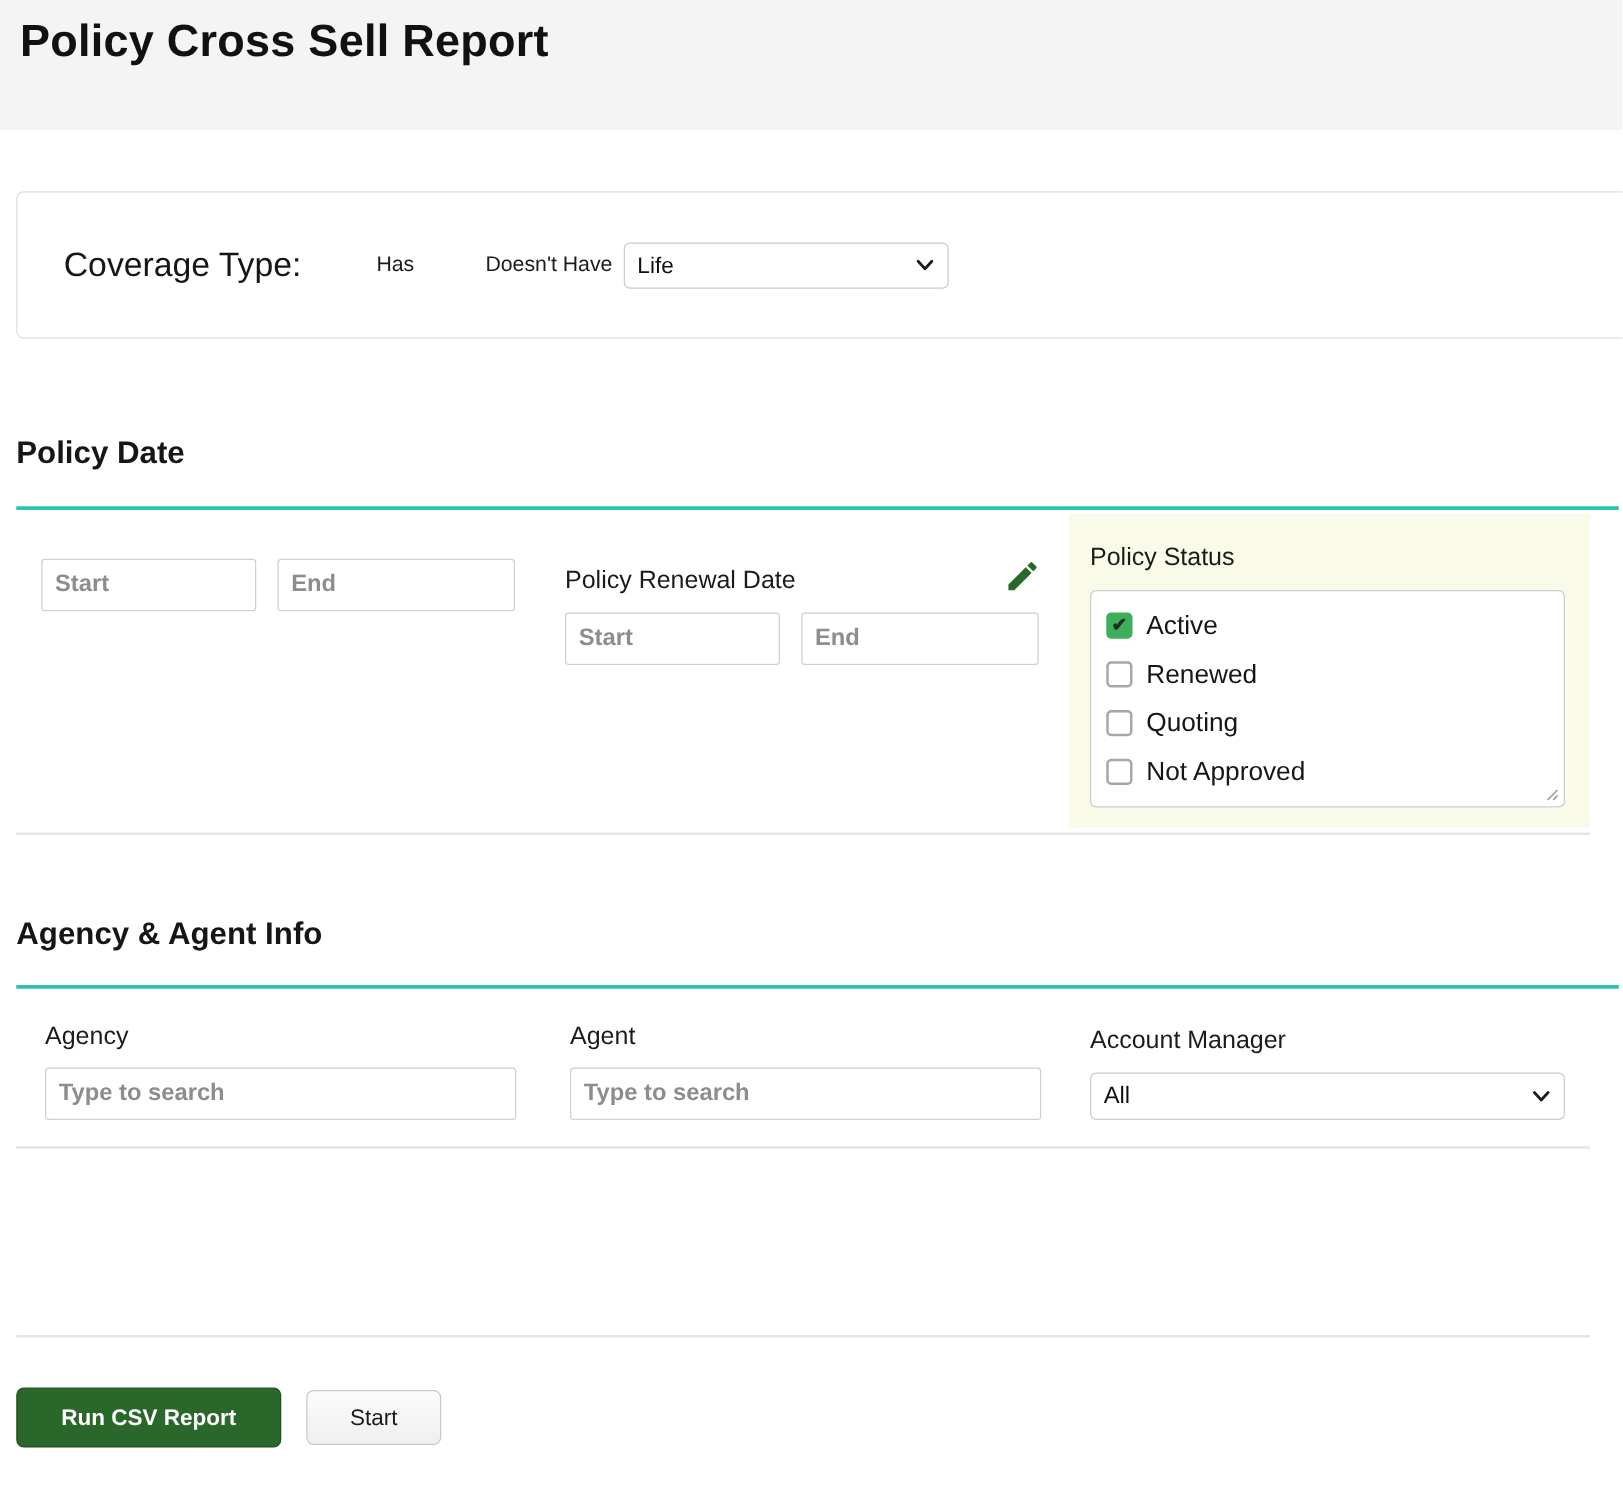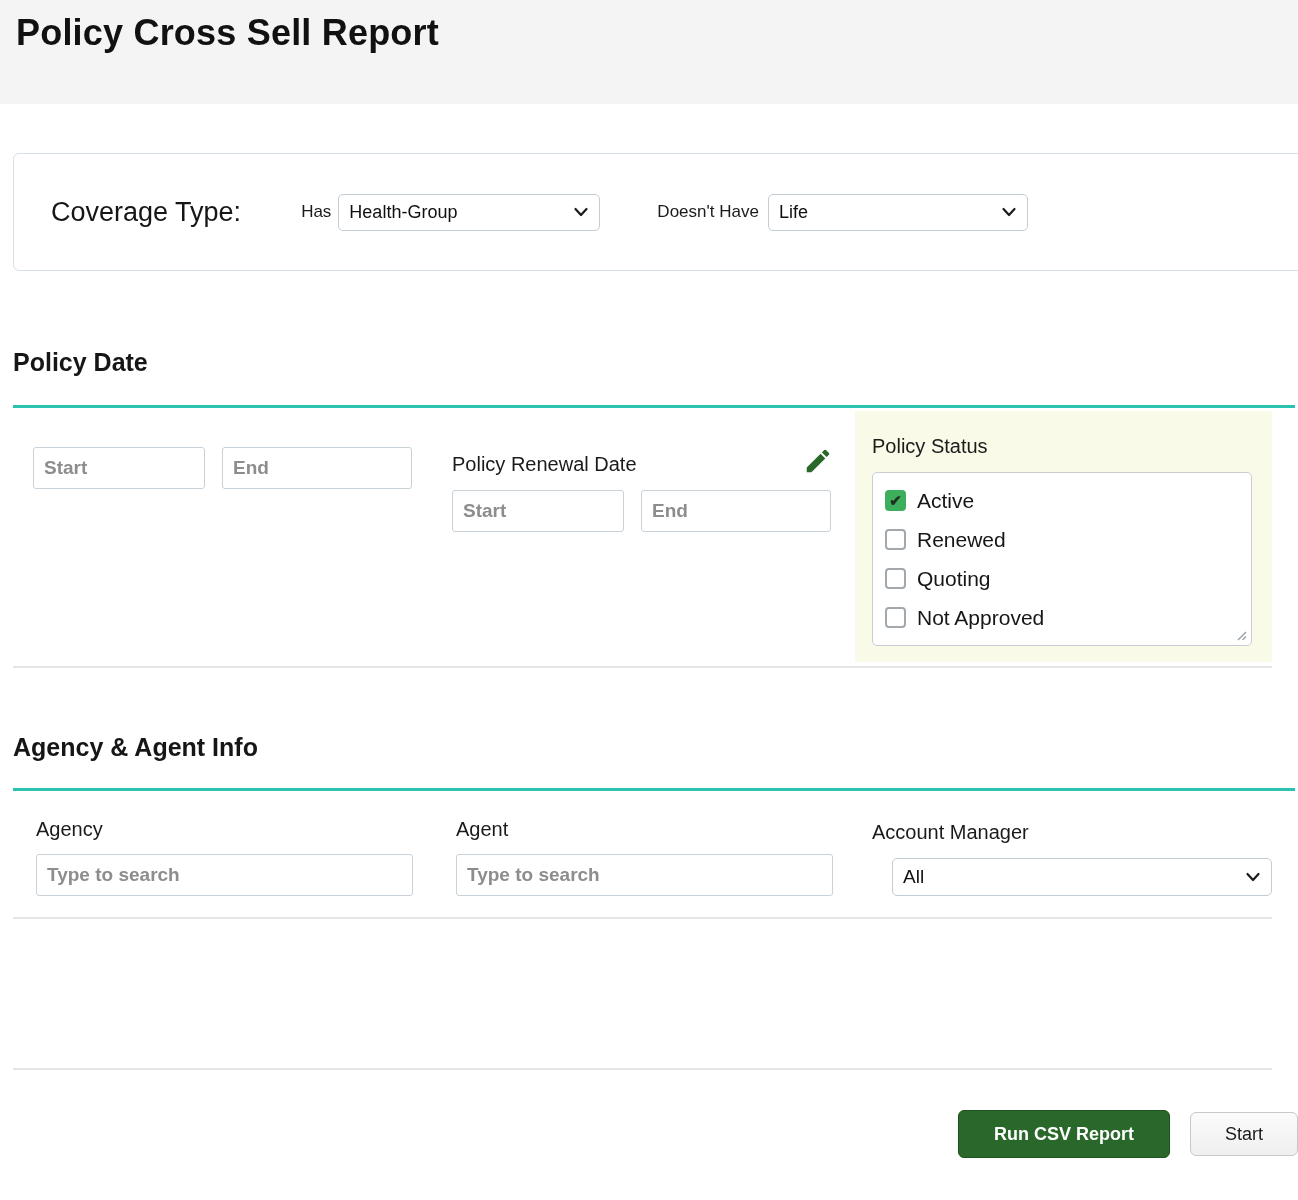--- a/index.html
+++ b/index.html
@@ -290,14 +290,6 @@
   <span class="coverage-label">Coverage Type:</span>
 
   <span class="inline-label lbl-has">Has</span>
-  <div class="fake-select sel-has">
-    <span>Health-Group</span>
-    <span class="chev">
-      <svg width="16" height="13" viewBox="0 0 16 13">
-          <path d="M2.5 3.5 L8 9.5 L13.5 3.5" fill="none" stroke="#1b1b1b" stroke-width="2.2" stroke-linecap="round" stroke-linejoin="round"></path>
-        </svg>
-    </span>
-  </div>
 
   <span class="inline-label lbl-doesnt">Doesn't Have</span>
   <div class="fake-select sel-doesnt">

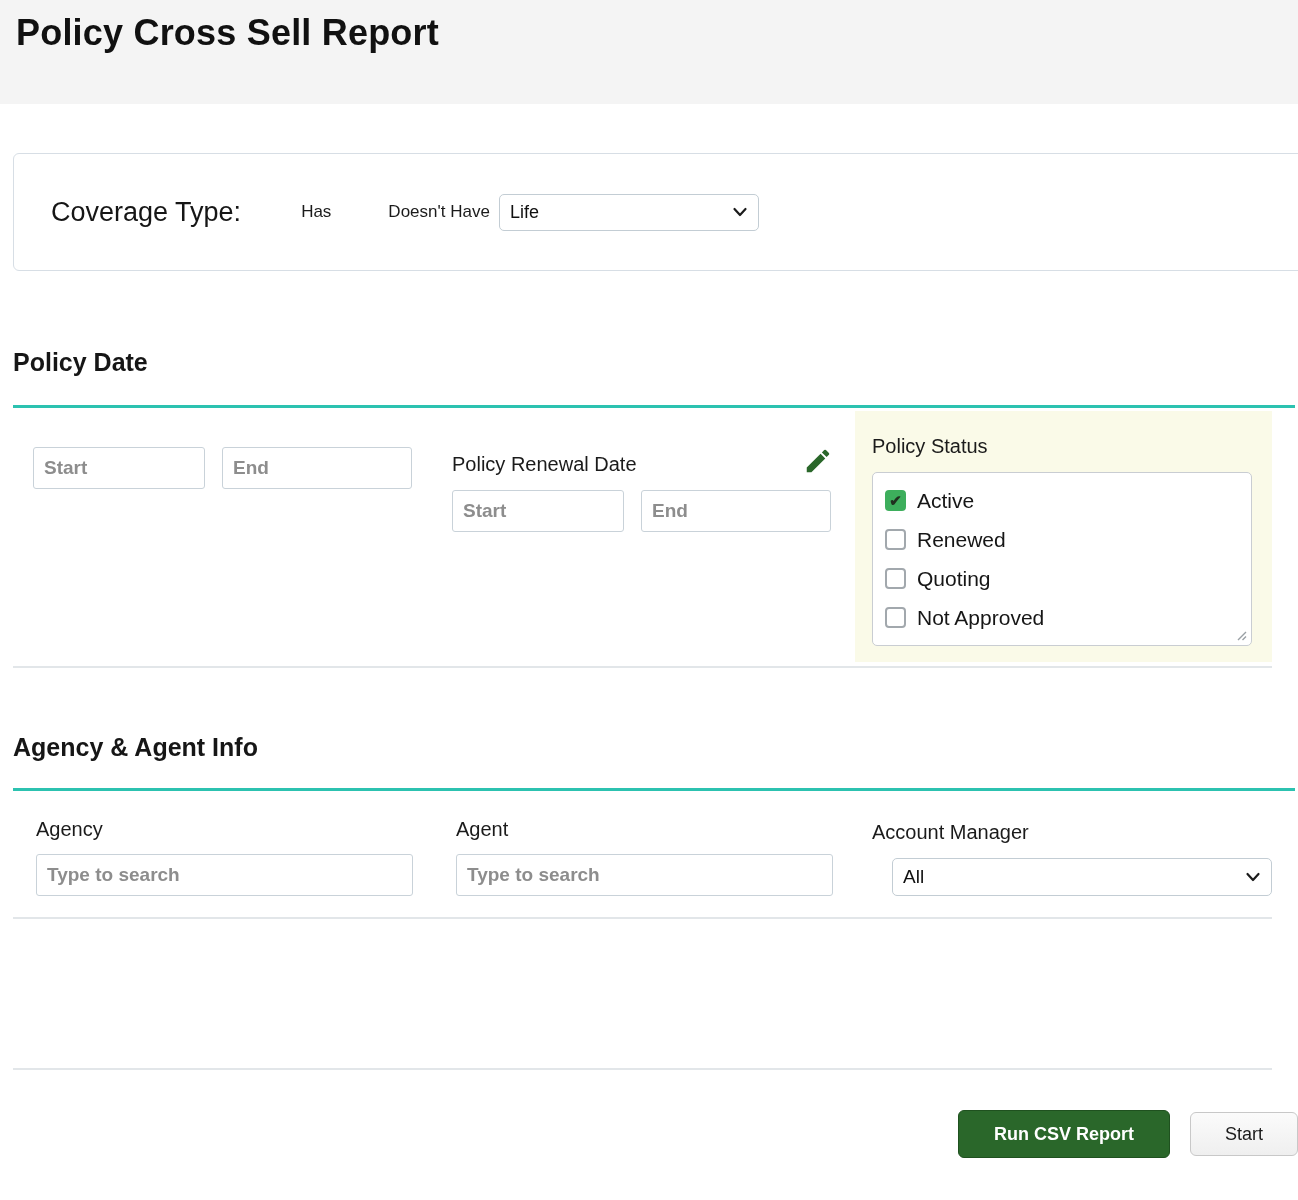--- a/index.html
+++ b/index.html
@@ -68,7 +68,6 @@
     font-size: 18px;
     color: #101010;
     cursor: default;
-    margin-left: 20px;
   }
   .fake-select .chev {
     position: absolute;

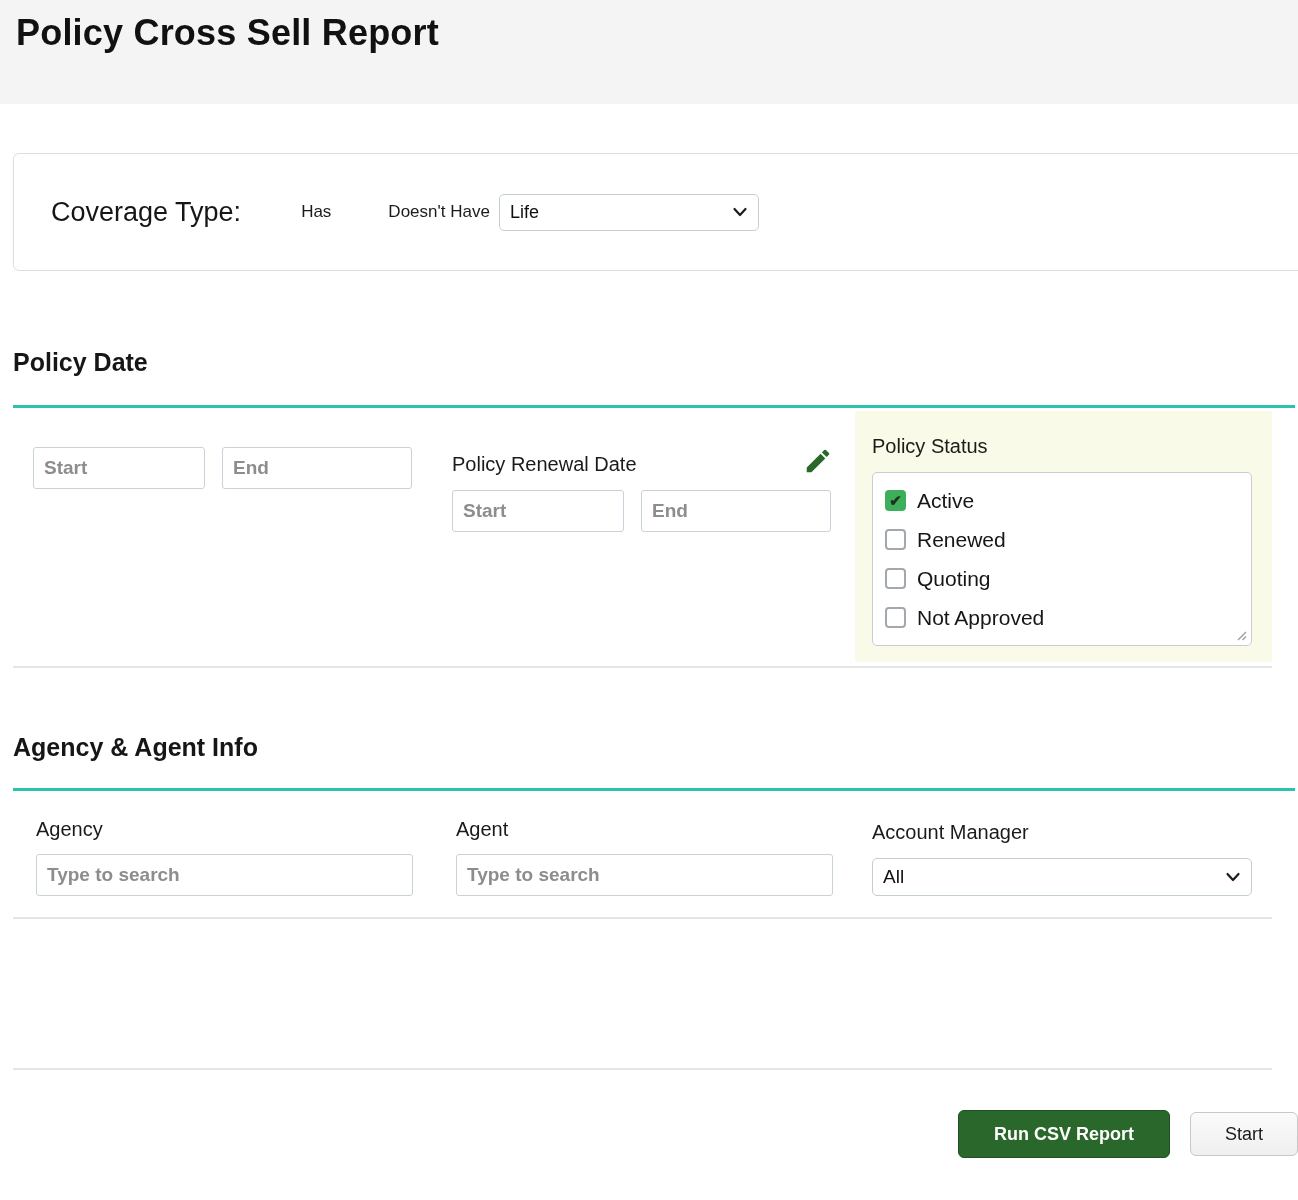--- a/index.html
+++ b/index.html
@@ -249,7 +249,6 @@
     display: flex;
     align-items: center;
     margin: 40px 0 0 13px;
-    justify-content: flex-end;
   }
   .btn-primary {
     box-sizing: border-box;

